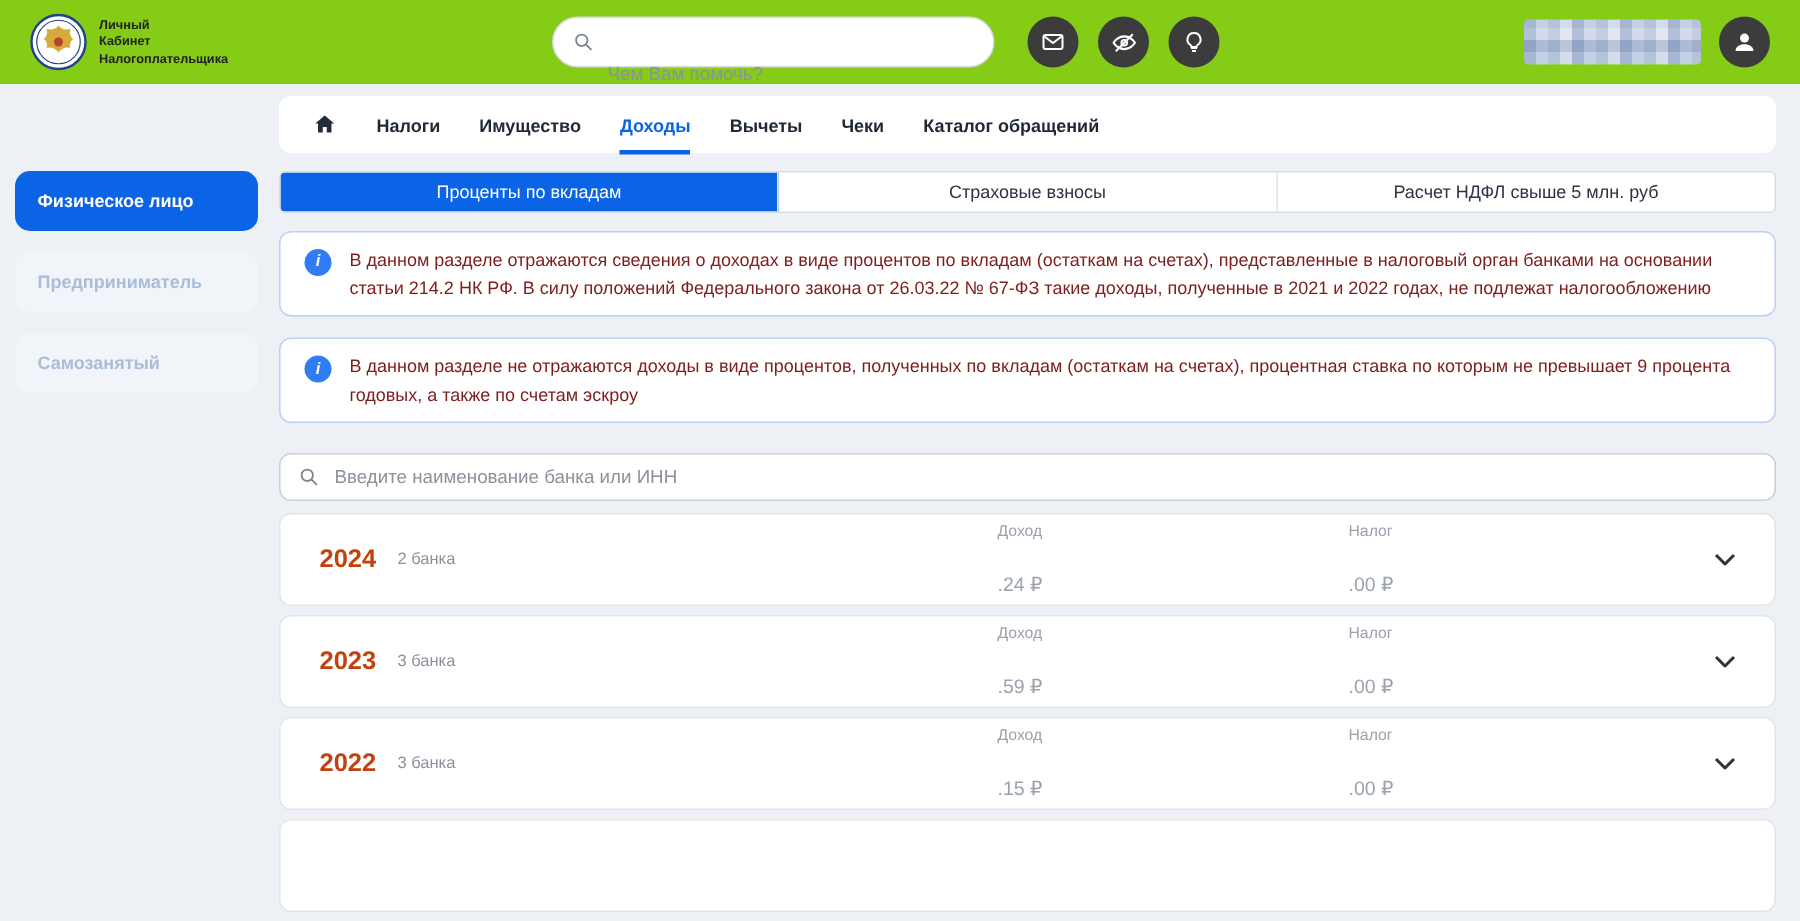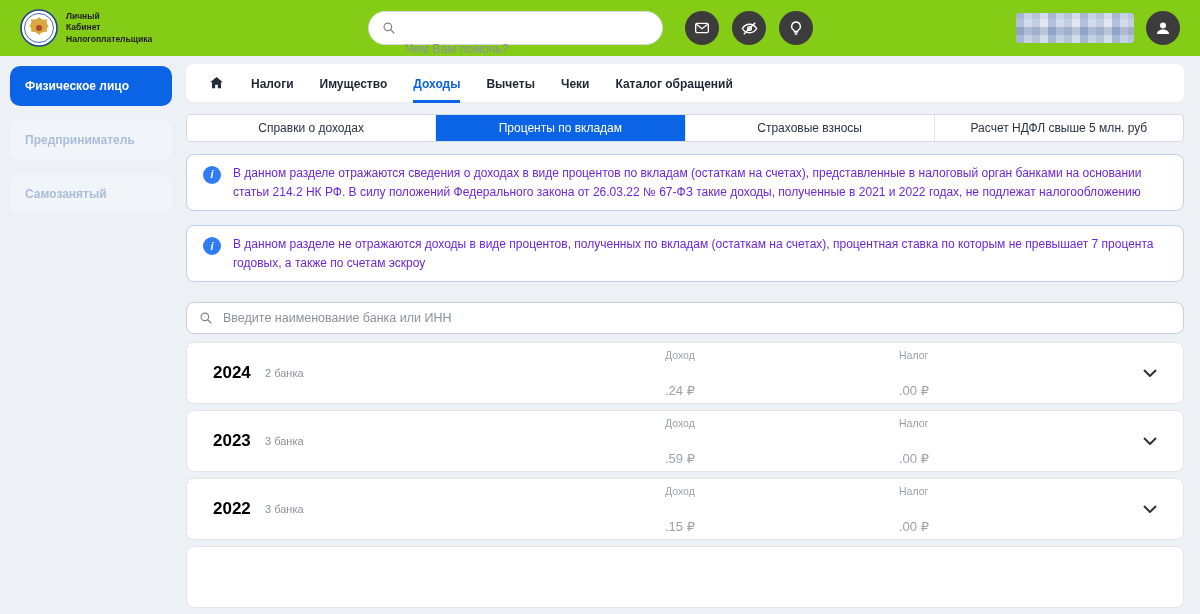--- a/index.html
+++ b/index.html
@@ -33,7 +33,7 @@
   .sidebar { position:absolute; left:10px; top:66px; width:162px; display:flex; flex-direction:column; gap:14px; }
   .side-btn { height:40px; border-radius:10px; display:flex; align-items:center; padding:0 15px;
     font-size:12px; font-weight:700; color:#a9bdd9; background:#f1f5fa; cursor:pointer; }
-  .side-btn.active { background:#0b63e5; color:#fff; }
+  .side-btn.active { background:#0b63e5; color:#fff;margin-top:48px; }
   
   .main { position:absolute; left:186px; top:64px; width:998px; }
   .nav-card { background:#fff; border-radius:8px; height:38px; display:flex; align-items:center;

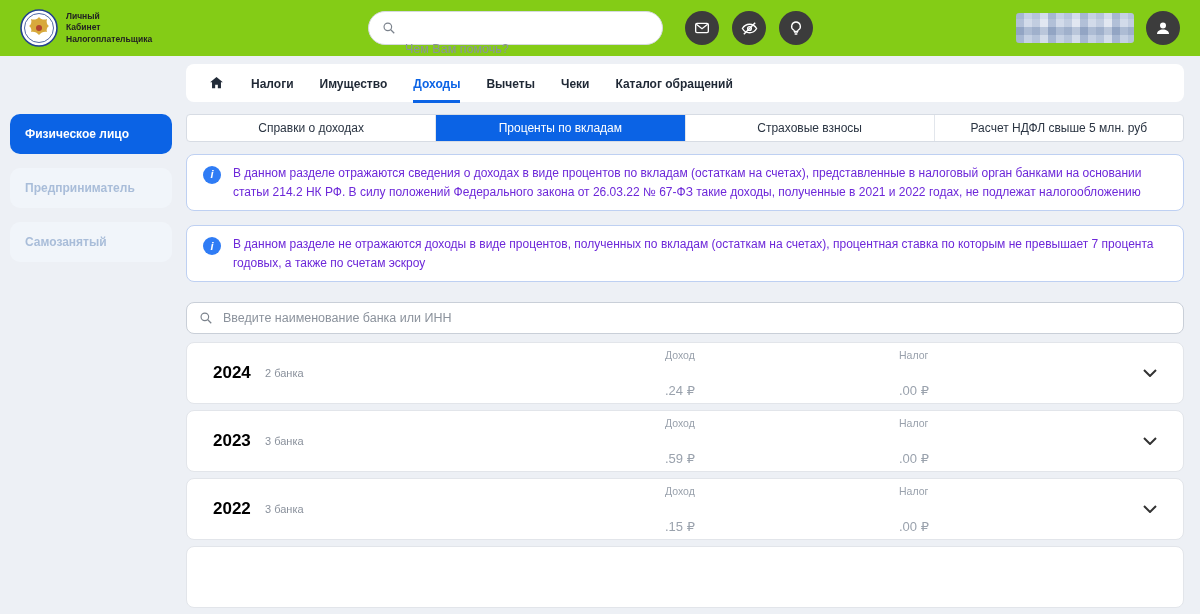--- a/index.html
+++ b/index.html
@@ -177,7 +177,6 @@
 
 
   <div class="tabs">
-  <div class="tab">Справки о доходах</div>
 
   <div class="tab active">Проценты по вкладам</div>
 

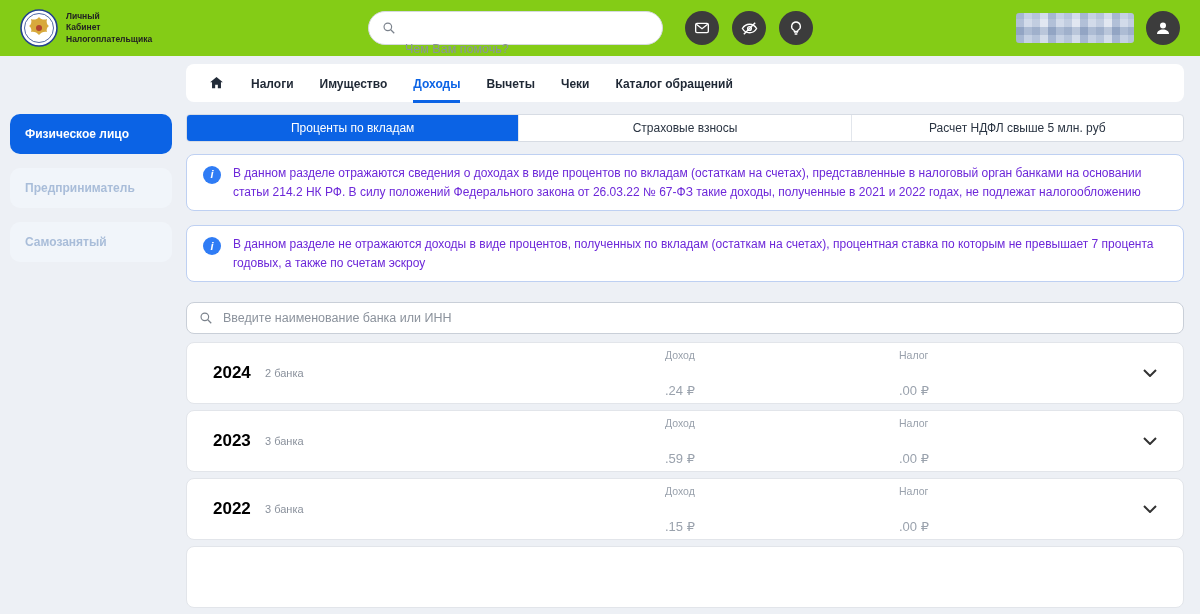--- a/index.html
+++ b/index.html
@@ -55,7 +55,7 @@
   .tab:last-child { border-right:none; }
   .tab.active { background:#0b63e5; color:#fff; }
   .notice { background:#fff; border:1px solid #bed0f2; border-radius:8px; padding:9px 16px;
-    display:flex; gap:12px; margin-bottom:14px; font-size:12px; line-height:1.55; color:#6d28d9; }
+    display:flex; gap:12px; margin-bottom:14px; font-size:12px; line-height:1.55; color:#7f1d1d; }
   .info-ico { flex:0 0 18px; width:18px; height:18px; border-radius:50%; background:#2f7cf5;
     color:#fff; font-size:11px; font-weight:700; font-style:italic;
     display:flex; align-items:center; justify-content:center; margin-top:2px; }

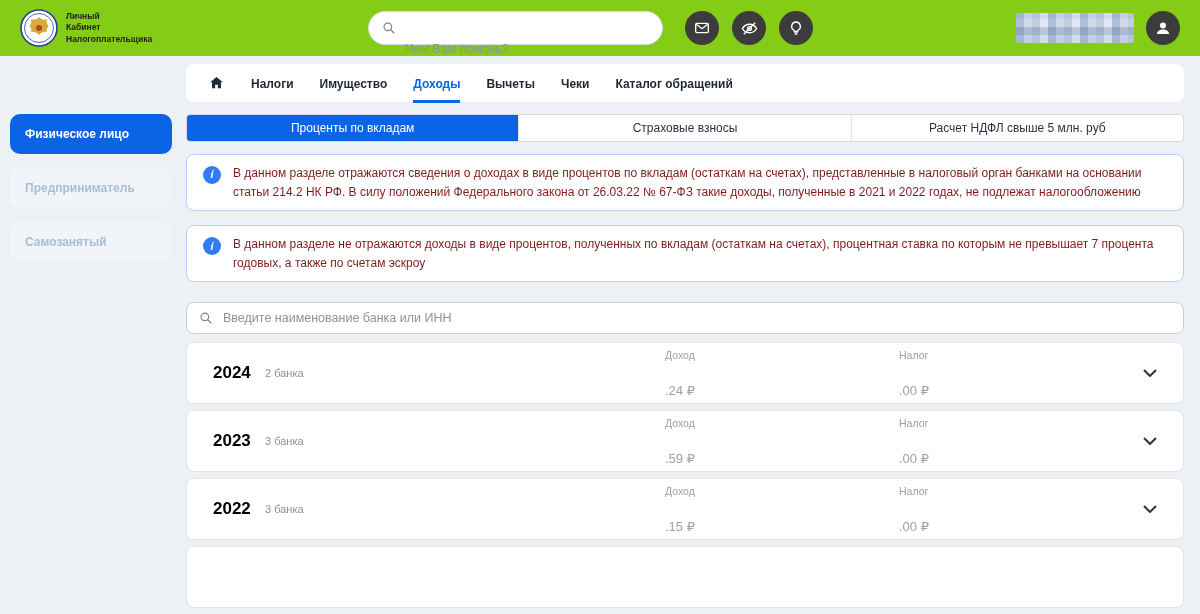--- a/index.html
+++ b/index.html
@@ -193,7 +193,7 @@
 
   <div class="notice">
     <span class="info-ico"></span>
-    <span>В данном разделе не отражаются доходы в виде процентов, полученных по вкладам (остаткам на счетах), процентная ставка по которым не превышает 7 процента годовых, а также по счетам эскроу</span>
+    <span>В данном разделе не отражаются доходы в виде процентов, полученных по вкладам (остаткам на счетах), процентная ставка по которым не превышает 9 процента годовых, а также по счетам эскроу</span>
   </div>
 </div>
 

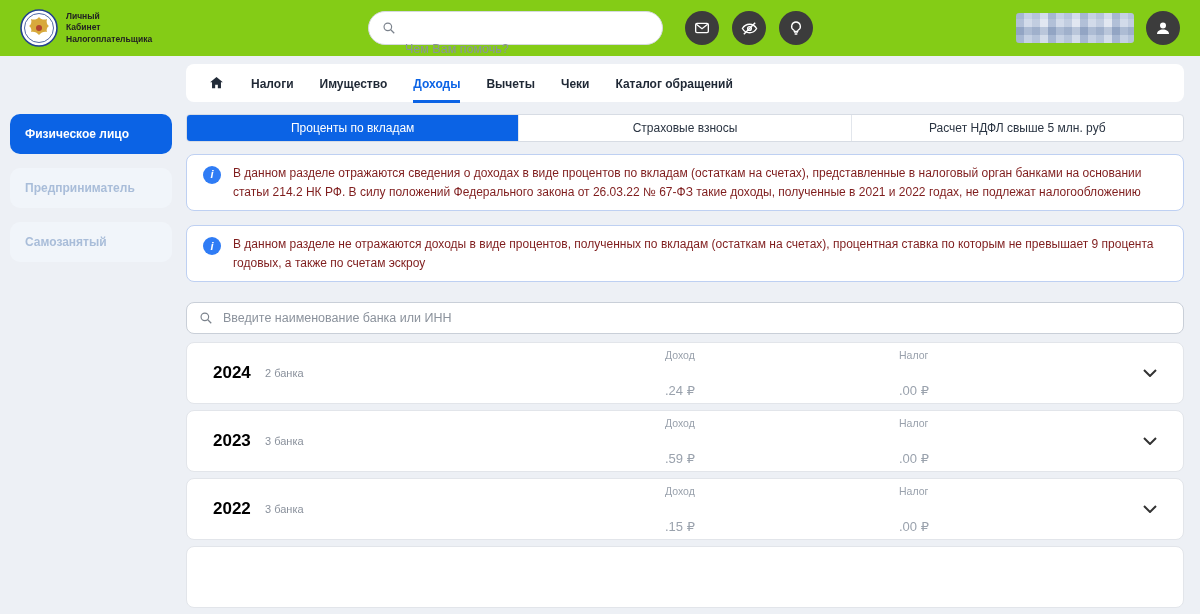--- a/index.html
+++ b/index.html
@@ -68,7 +68,7 @@
   .year-row { position:relative; background:#fff; border:1px solid #e2e5ea; border-radius:8px;
     height:62px; margin-bottom:6px; cursor:pointer; }
   .year-row .yr { position:absolute; left:26px; top:50%; transform:translateY(-50%);
-    font-size:17px; font-weight:700; color:#000000; }
+    font-size:17px; font-weight:700; color:#c2410c; }
   .year-row .banks { position:absolute; left:78px; top:50%; transform:translateY(-50%);
     font-size:11px; color:#8a919c; }
   .vblock { position:absolute; top:50%; transform:translateY(-50%); }

